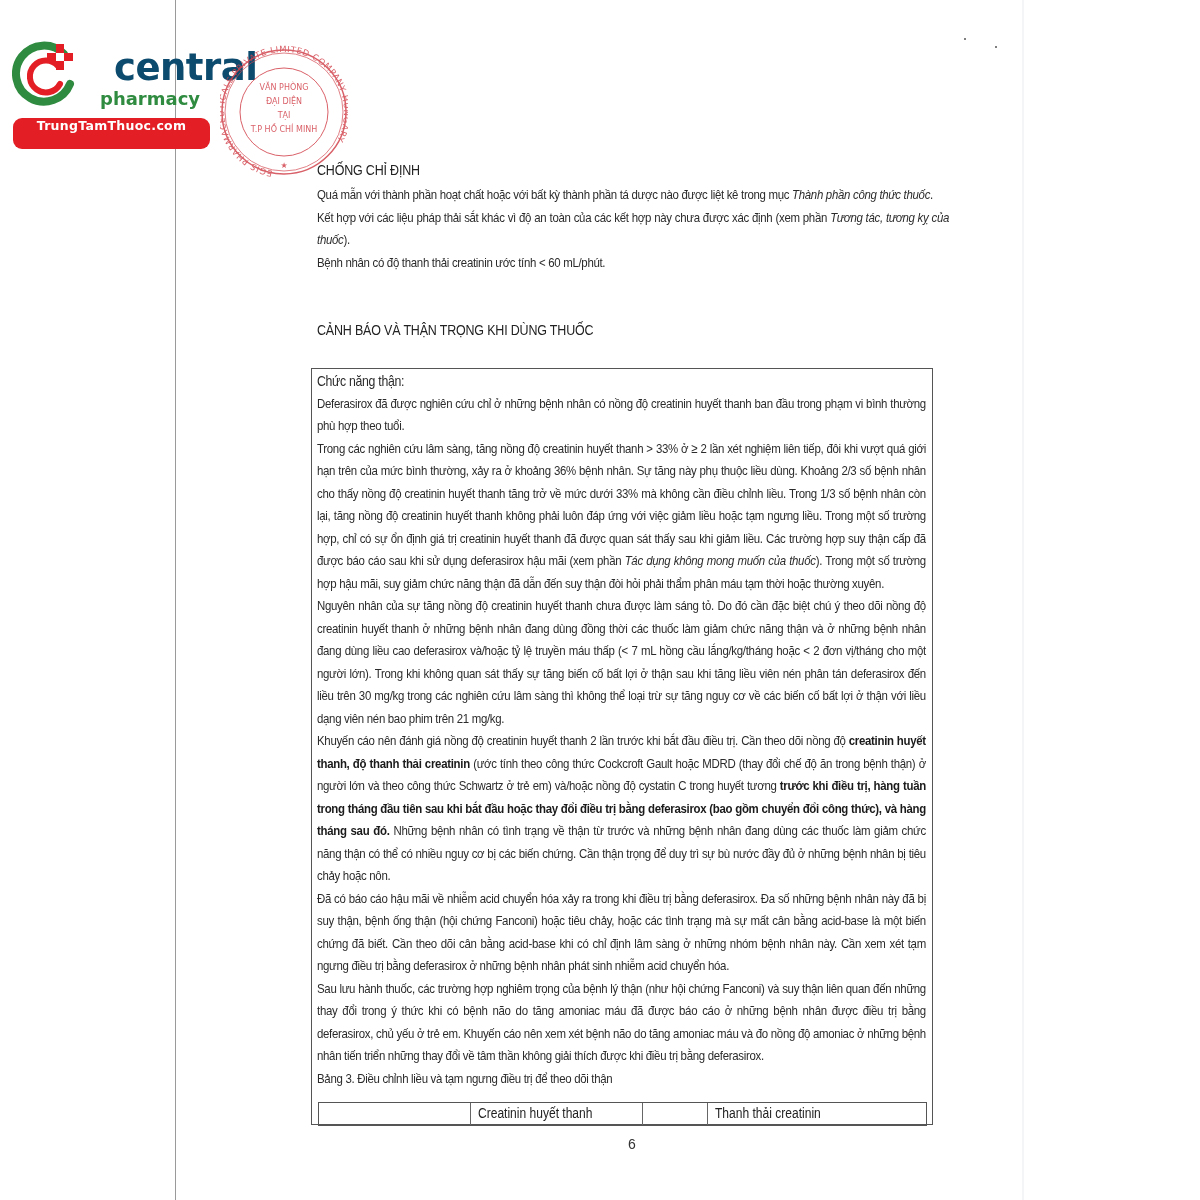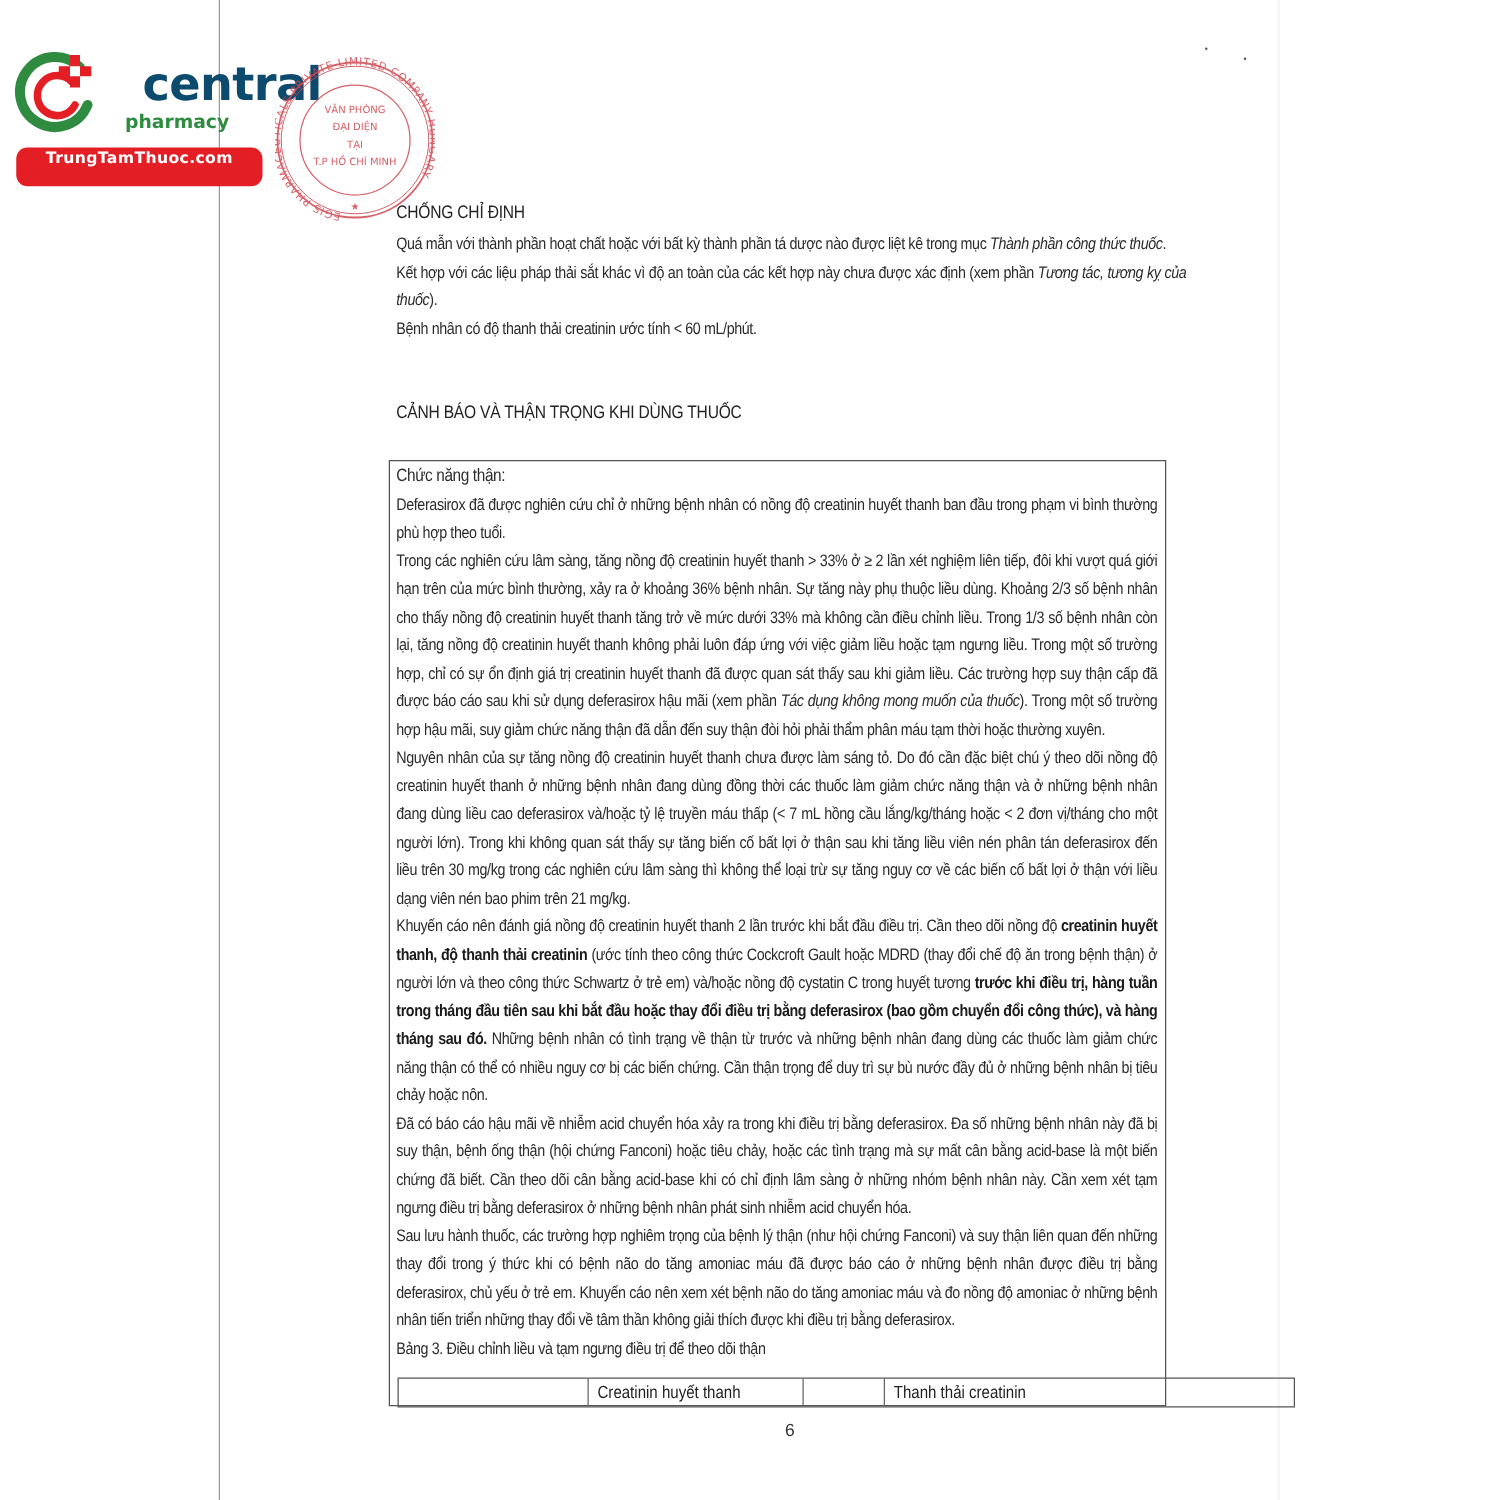--- a/index.html
+++ b/index.html
@@ -17,7 +17,7 @@
   .logo { position:absolute; left:10px; top:38px; width:205px; height:100px; }
   .logo-mark { position:absolute; left:2px; top:2px; width:70px; height:70px; }
   .logo-word { position:absolute; left:104px; top:10px; font-size:37px; font-weight:bold; color:#0c4a6e; letter-spacing:-0.5px; font-family:"DejaVu Sans", sans-serif; line-height:40px; }
-  .logo-sub { position:absolute; left:90px; top:50px; font-size:15px; font-weight:bold; color:#2e8b3f; font-family:"DejaVu Sans", sans-serif; }
+  .logo-sub { position:absolute; left:90px; top:50px; font-size:18px; font-weight:bold; color:#2e8b3f; font-family:"DejaVu Sans", sans-serif; }
   .logo-url { position:absolute; left:3px; top:80px; width:197px; height:31px; background:#e31e24; border-radius:9px; color:#fff; font-size:12.5px; font-weight:bold; text-align:center; line-height:16px; font-family:"DejaVu Sans", sans-serif; letter-spacing:0.3px; }
 
   

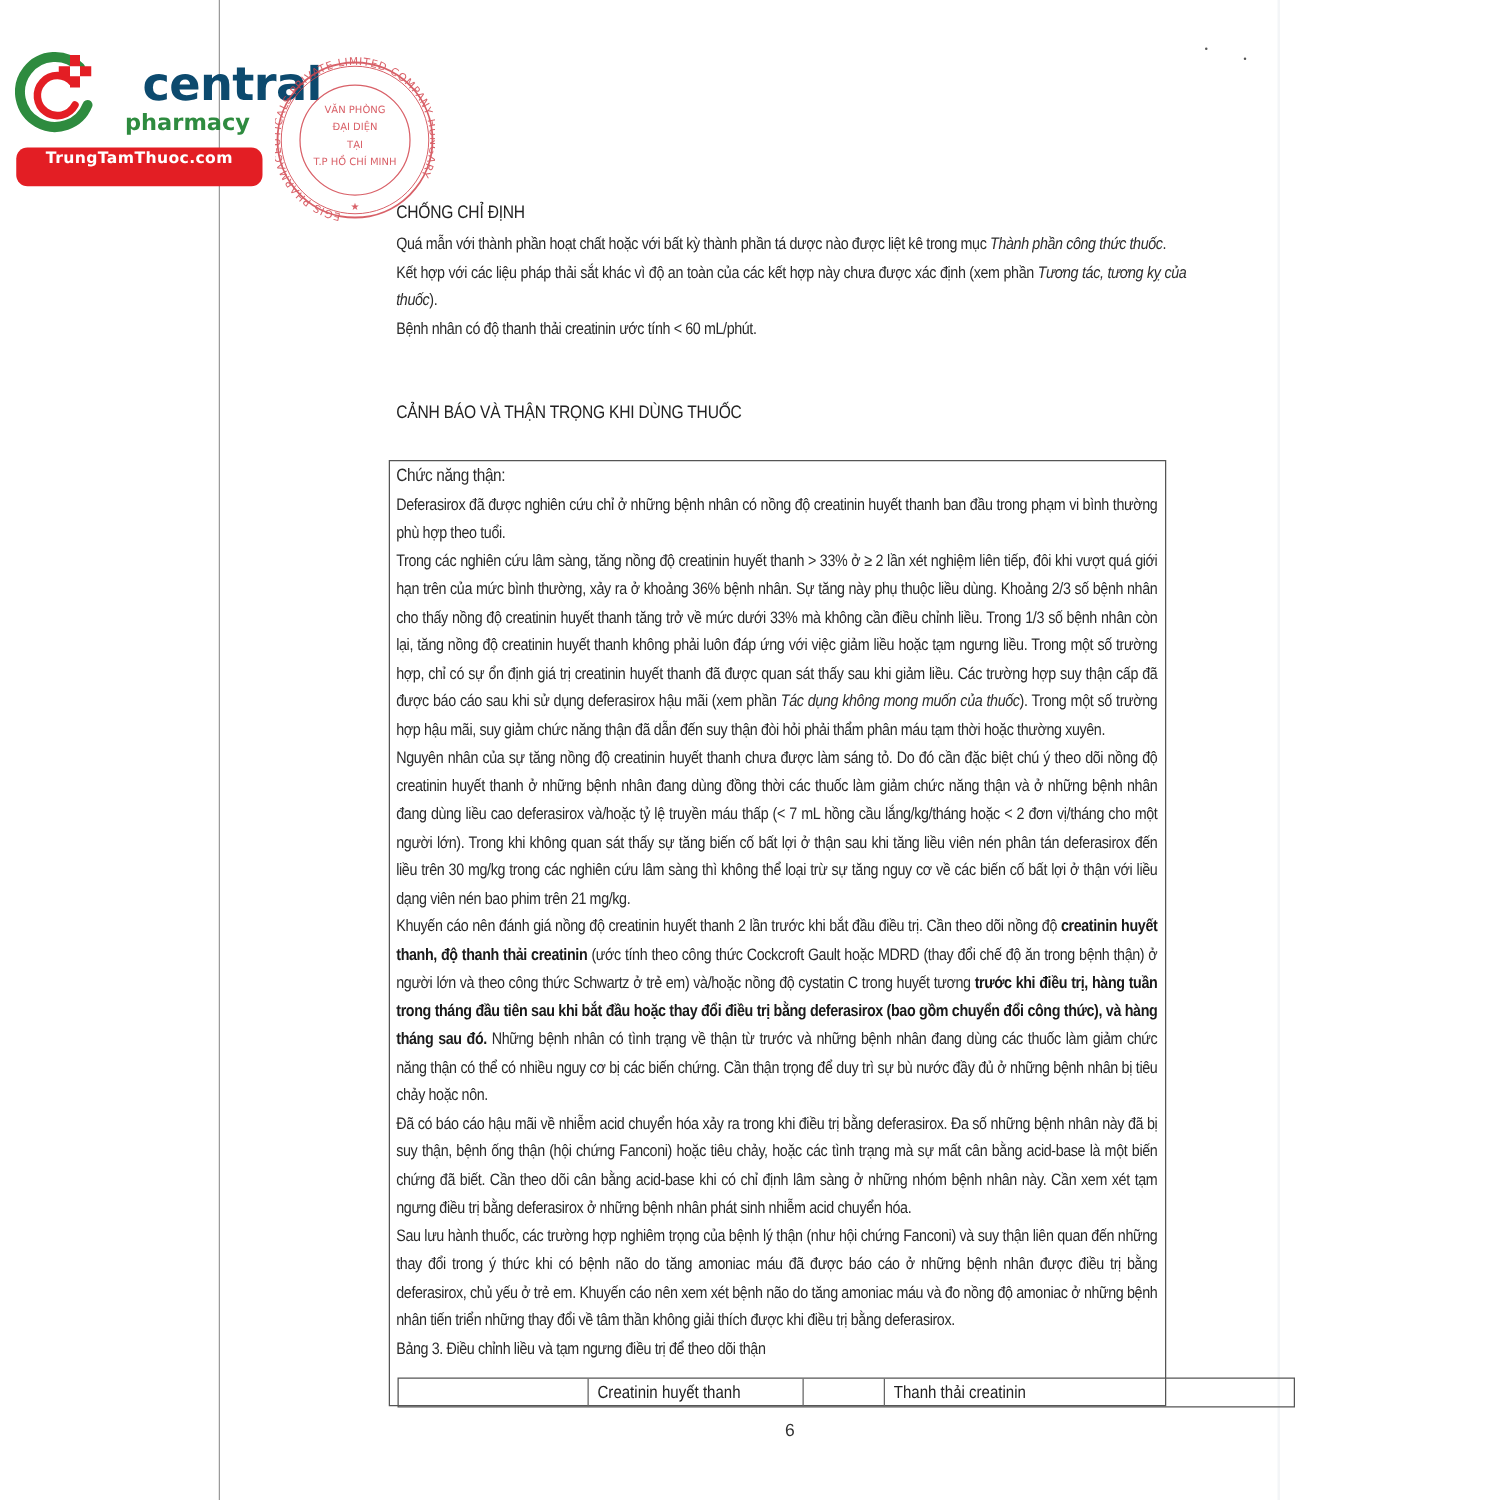--- a/index.html
+++ b/index.html
@@ -33,7 +33,7 @@
   .box { position:absolute; left:311px; top:368px; width:622px; height:757px; border:1.5px solid #555; box-sizing:border-box; }
   .box-inner { position:absolute; left:317px; top:370px; width:708px; }
 
-  .table-row { position:absolute; left:318px; top:1102px; width:718px; height:24px; border:1.3px solid #555; box-sizing:border-box; display:flex; }
+  .table-row { position:absolute; left:318px; top:1102px; width:609px; height:24px; border:1.3px solid #555; box-sizing:border-box; display:flex; }
   .table-row .cell { border-right:1.3px solid #666; box-sizing:border-box; height:100%; position:relative; }
   .table-row .cell:last-child { border-right:none; }
   .cell-label { position:absolute; left:7px; top:2px; font-size:14px; color:#222; transform:scaleX(0.86); transform-origin:left top; white-space:nowrap; font-family:"Liberation Sans", sans-serif; }

